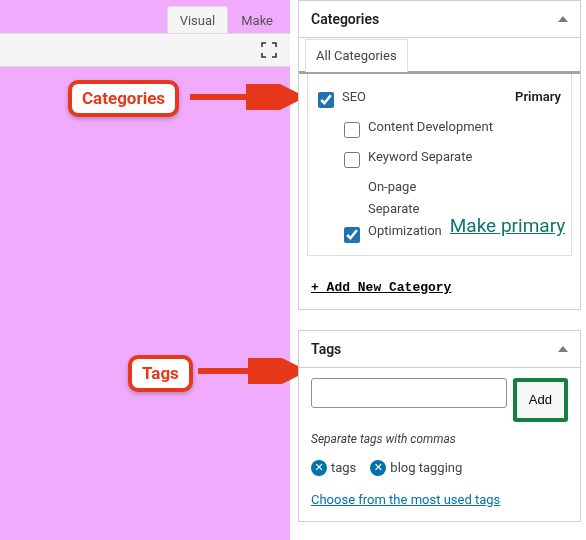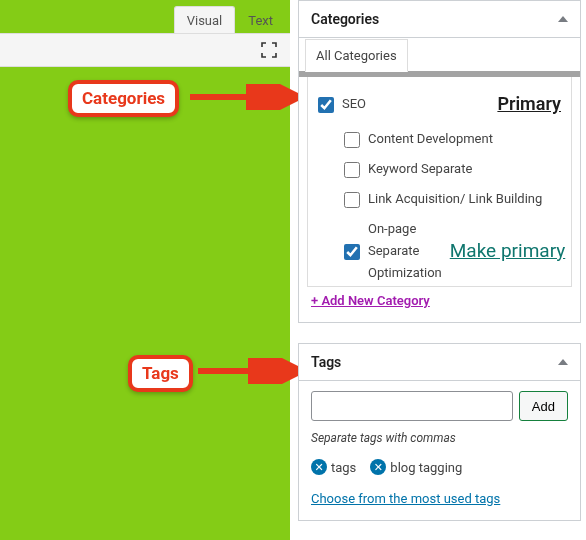--- a/index.html
+++ b/index.html
@@ -19,7 +19,7 @@
     left: 0; top: 0;
     width: 290px;
     height: 541px;
-    background: #84cc16;
+    background: #f0abfc;
   }
   .editor-tabs {
     position: absolute;

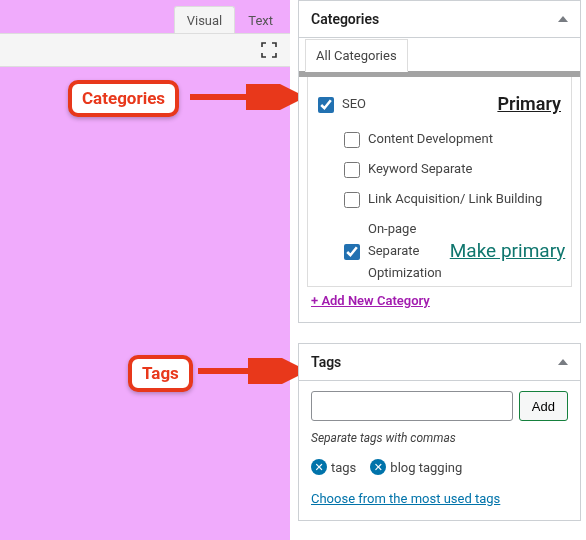--- a/index.html
+++ b/index.html
@@ -256,7 +256,7 @@
 <div class="editor-pane">
   <div class="editor-tabs">
     <div class="editor-tab active">Visual</div>
-    <div class="editor-tab">Text</div>
+    <div class="editor-tab">Make</div>
   </div>
   <div class="toolbar-strip">
     <span class="fullscreen-icon">

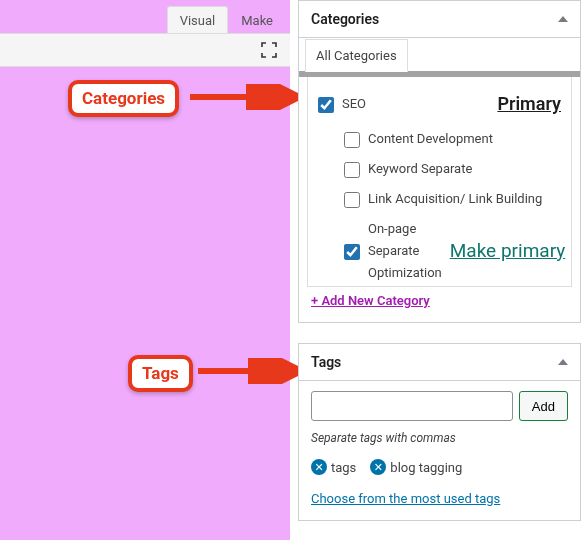--- a/index.html
+++ b/index.html
@@ -92,7 +92,7 @@
   }
   .category-tabs {
     display: flex;
-    border-bottom: 6px solid #a3a3a3;
+    border-bottom: 3px solid #a3a3a3;
     margin: -10px -12px 0;
     padding: 0 0 0 0;
   }

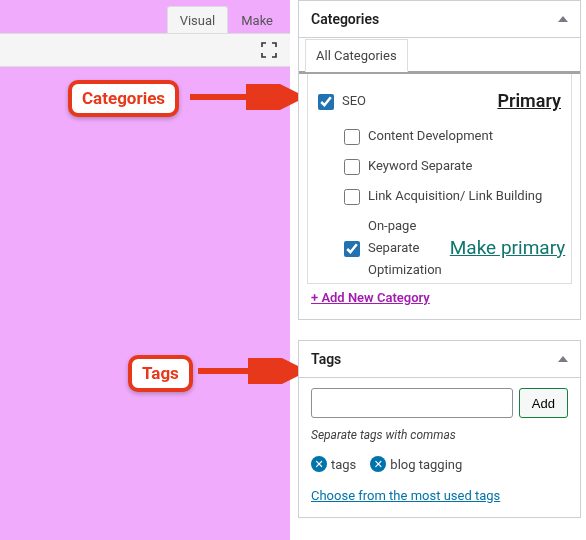--- a/index.html
+++ b/index.html
@@ -126,7 +126,7 @@
   }
   .cat-item {
     display: flex;
-    align-items: center;
+    align-items: flex-end;
     padding: 4px 0;
     line-height: 1.7;
   }

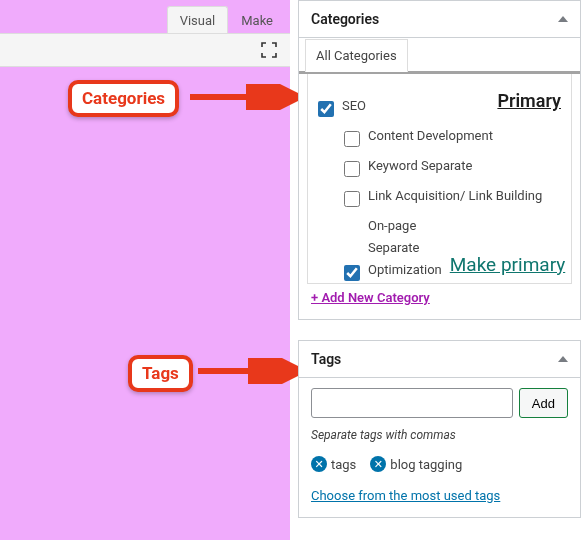--- a/index.html
+++ b/index.html
@@ -146,10 +146,9 @@
   .primary-tag {
     font-weight: 600;
     color: #1e1e1e;
-    font-size: 18px;
+    font-size: 13px;
     margin-left: auto;
     padding-left: 8px;
-    text-decoration: underline;
   }
   .make-primary {
     color: #0f766e;

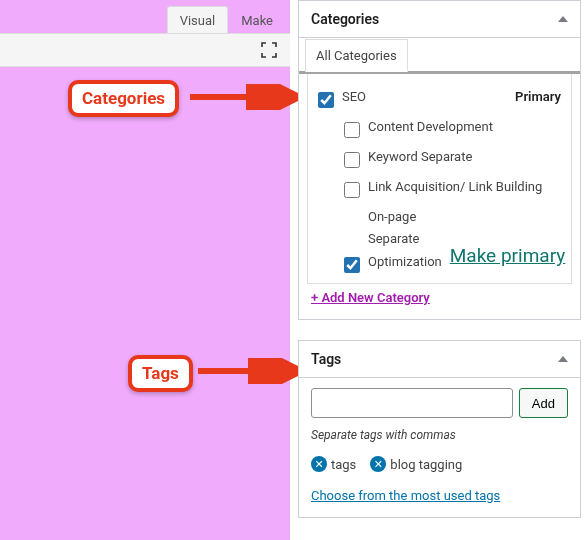--- a/index.html
+++ b/index.html
@@ -315,10 +315,6 @@
           <span class="label">Keyword Separate</span>
         </div>
         <div class="cat-item child">
-          <input type="checkbox" style="">
-          <span class="label">Link Acquisition/ Link Building</span>
-        </div>
-        <div class="cat-item child">
           <input type="checkbox" checked="" style="">
           <span class="label">On-page Separate Optimization</span>
           <span class="make-primary">Make primary</span>

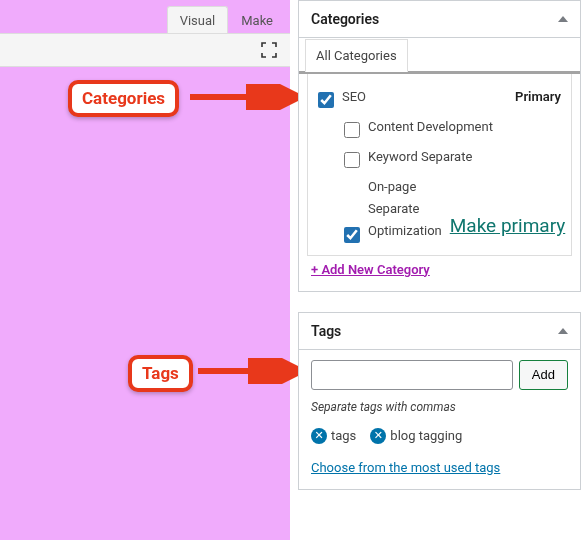--- a/index.html
+++ b/index.html
@@ -161,12 +161,13 @@
   }
   .add-new-link {
     display: inline-block;
-    margin-top: 6px;
-    color: #a21caf;
+    margin-top: 24px;
+    color: #000000;
     text-decoration: underline;
     font-size: 13px;
     font-weight: 600;
     cursor: pointer;
+    font-family: Liberation Mono, monospace;
   }
   
   .tag-input-row {

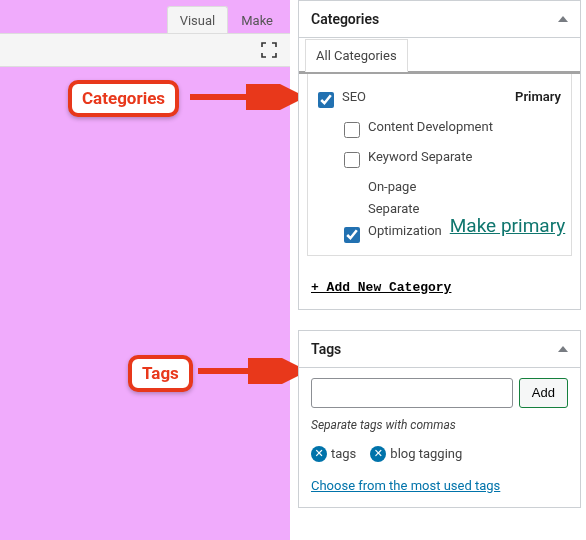--- a/index.html
+++ b/index.html
@@ -184,13 +184,13 @@
     height: 30px;
   }
   .add-btn {
-    border: 1px solid #15803d;
+    border: 4px solid #15803d;
     background: #f6f7f7;
     border-radius: 3px;
     padding: 0 12px;
     font-size: 13px;
     cursor: pointer;
-    height: 30px;
+    height: 44px;
   }
   .hint {
     color: #404040;

